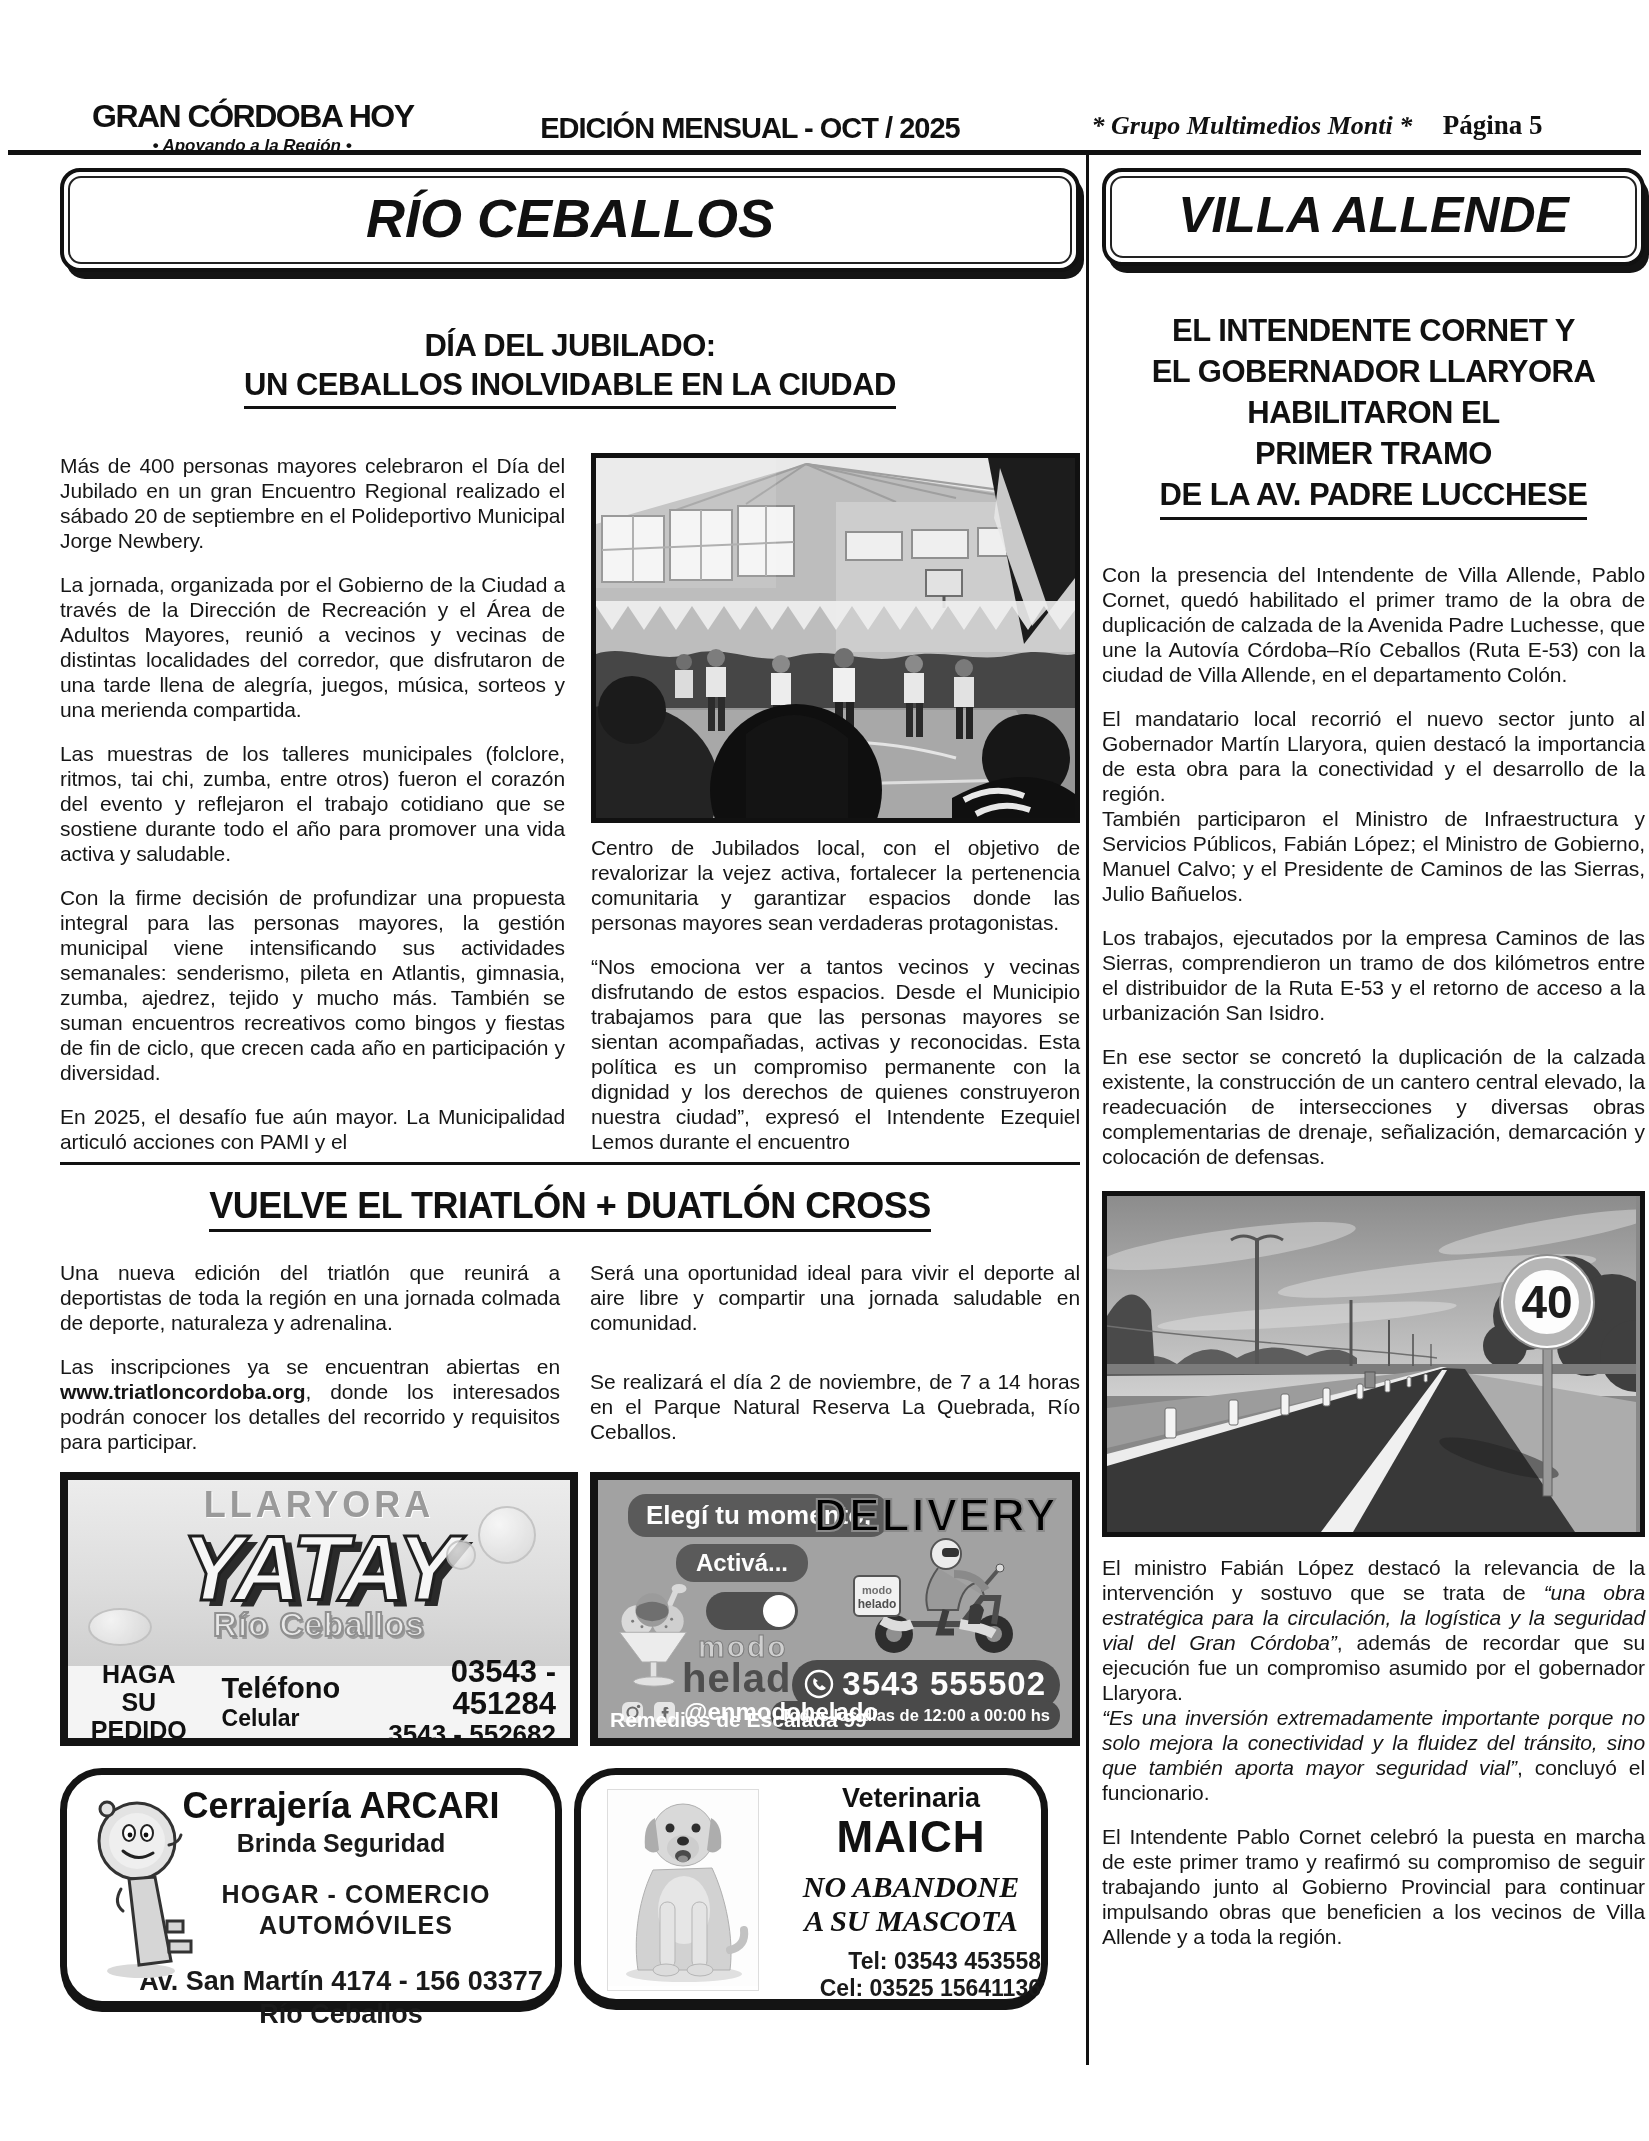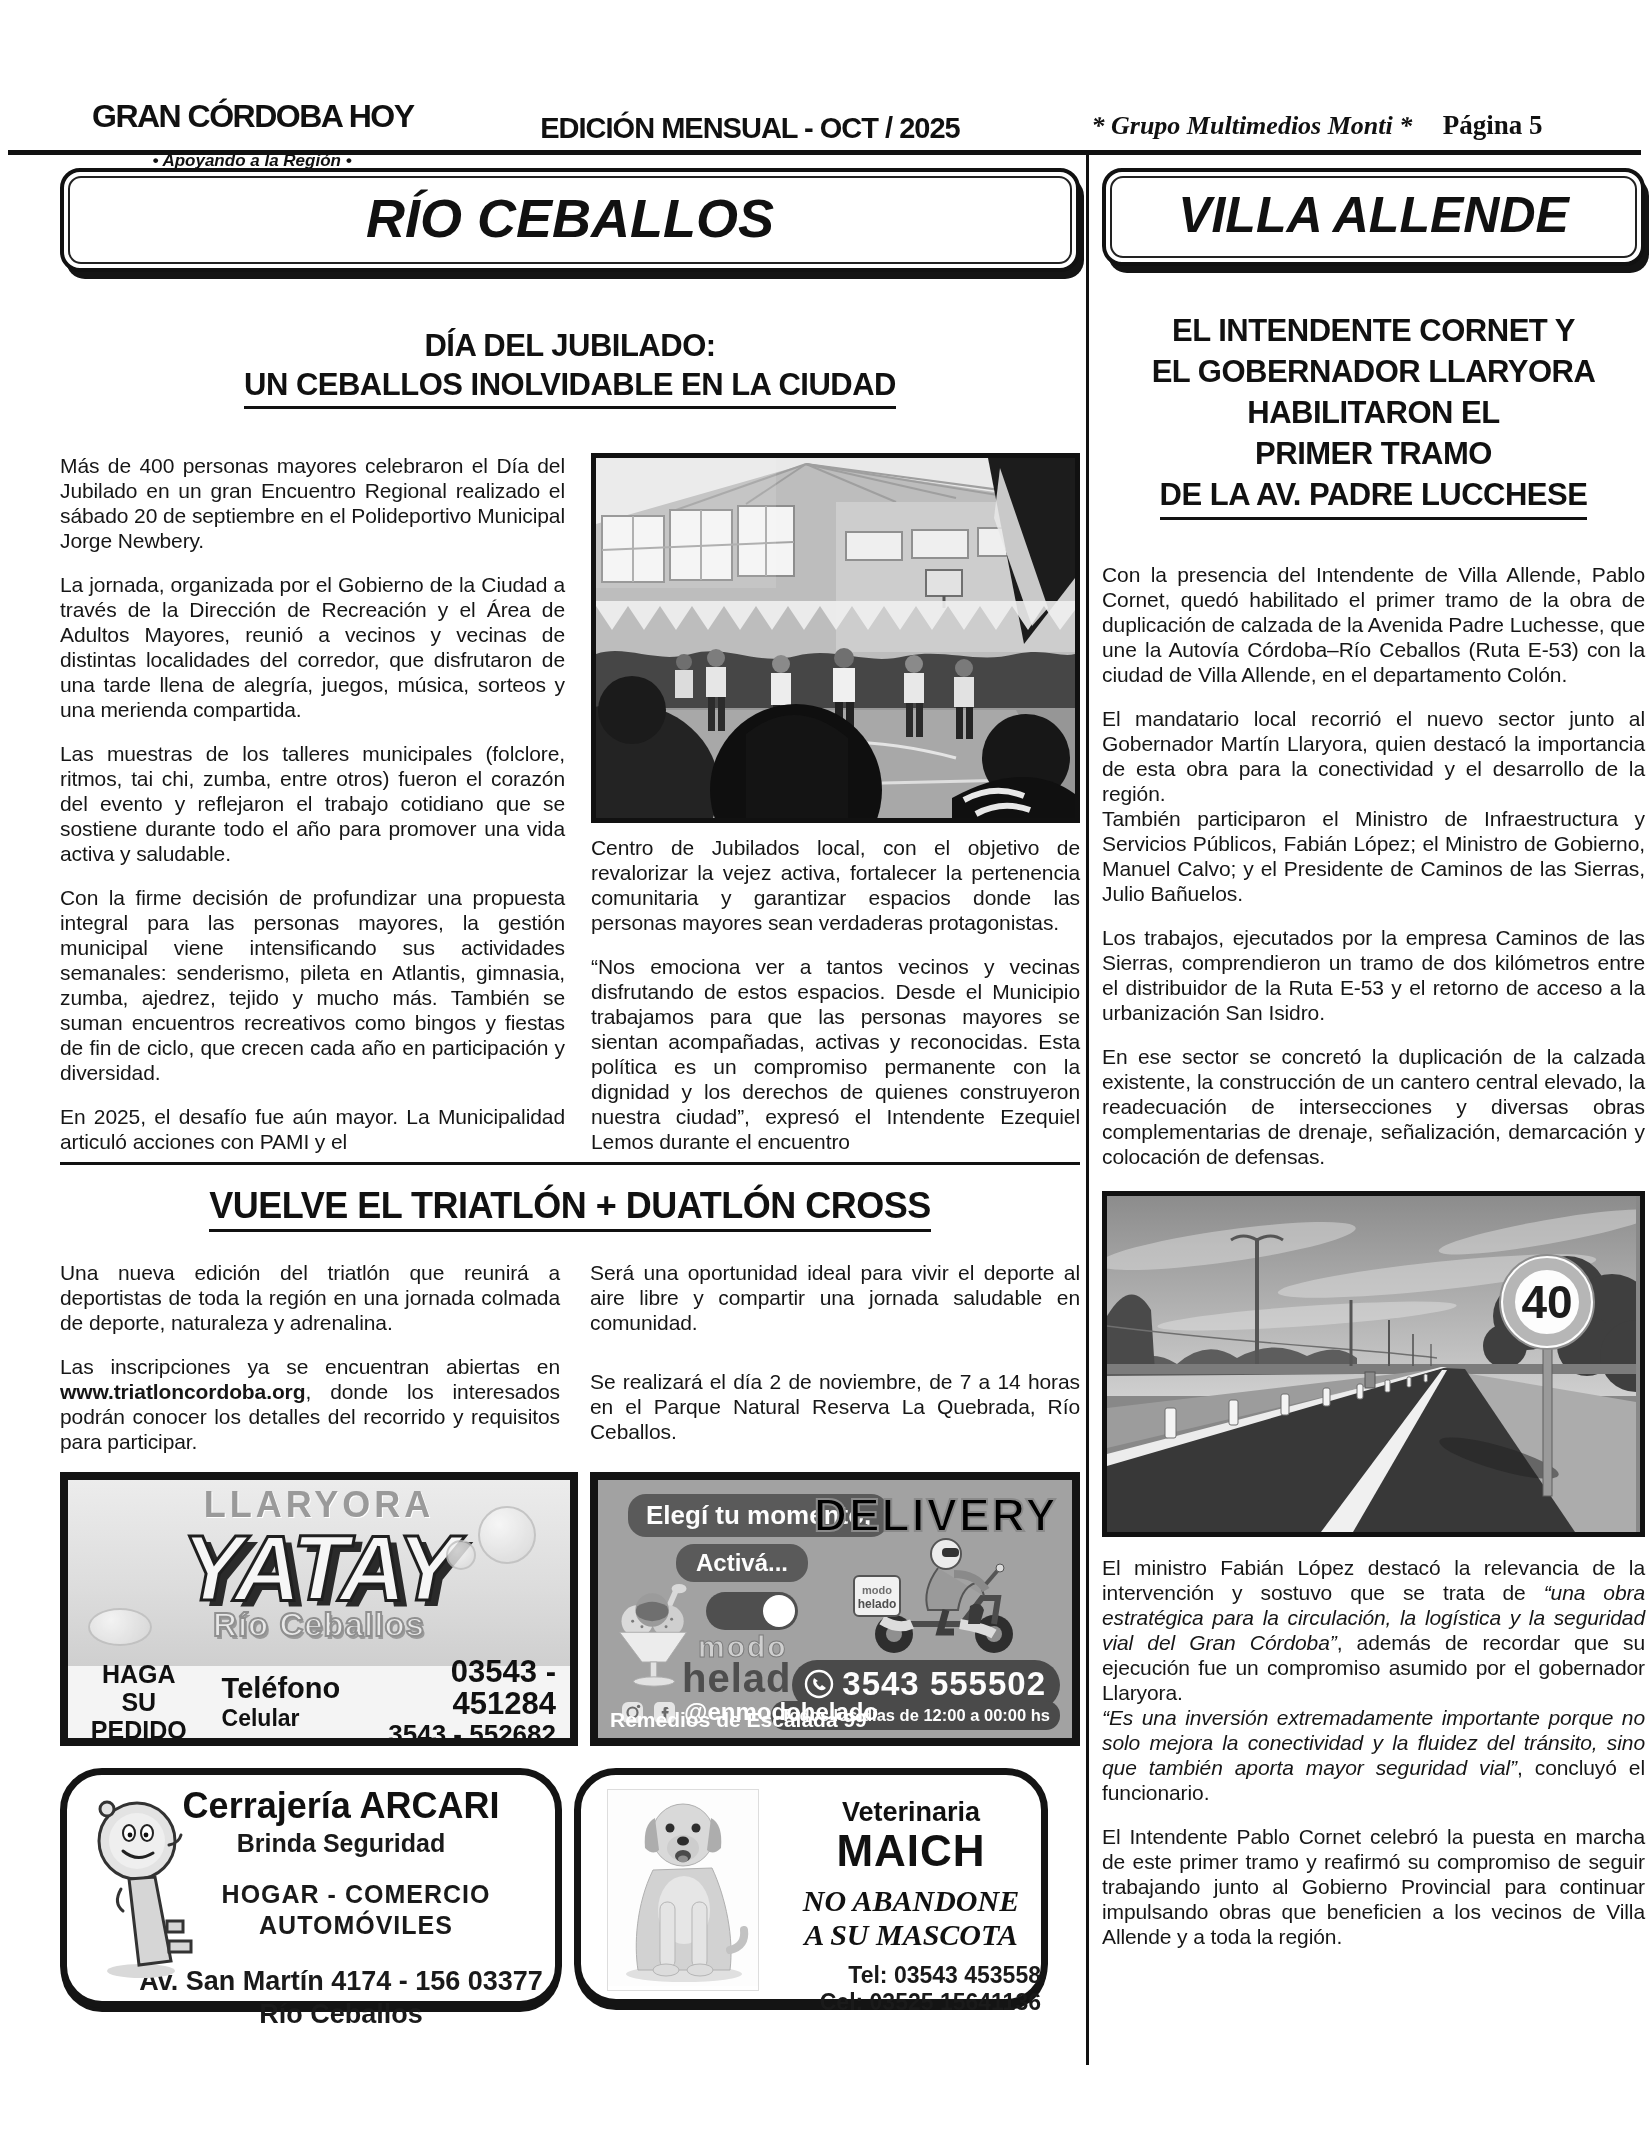--- a/index.html
+++ b/index.html
@@ -8,7 +8,7 @@
   
   .logo{position:absolute;left:92px;top:98px;width:320px;text-align:center;}
   .logo-title{font-size:32px;font-weight:bold;letter-spacing:-1.5px;color:#111;white-space:nowrap;}
-  .logo-tag{font-size:17px;font-weight:bold;font-style:italic;margin-top:16px;color:#111;}
+  .logo-tag{font-size:17px;font-weight:bold;font-style:italic;margin-top:1px;color:#111;}
   .hdr-center{position:absolute;left:520px;top:112px;width:460px;text-align:center;
               font-size:29px;font-weight:bold;letter-spacing:-1px;color:#111;white-space:nowrap;}
   .hdr-right{position:absolute;right:22px;top:110px;width:620px;text-align:center;white-space:nowrap;}

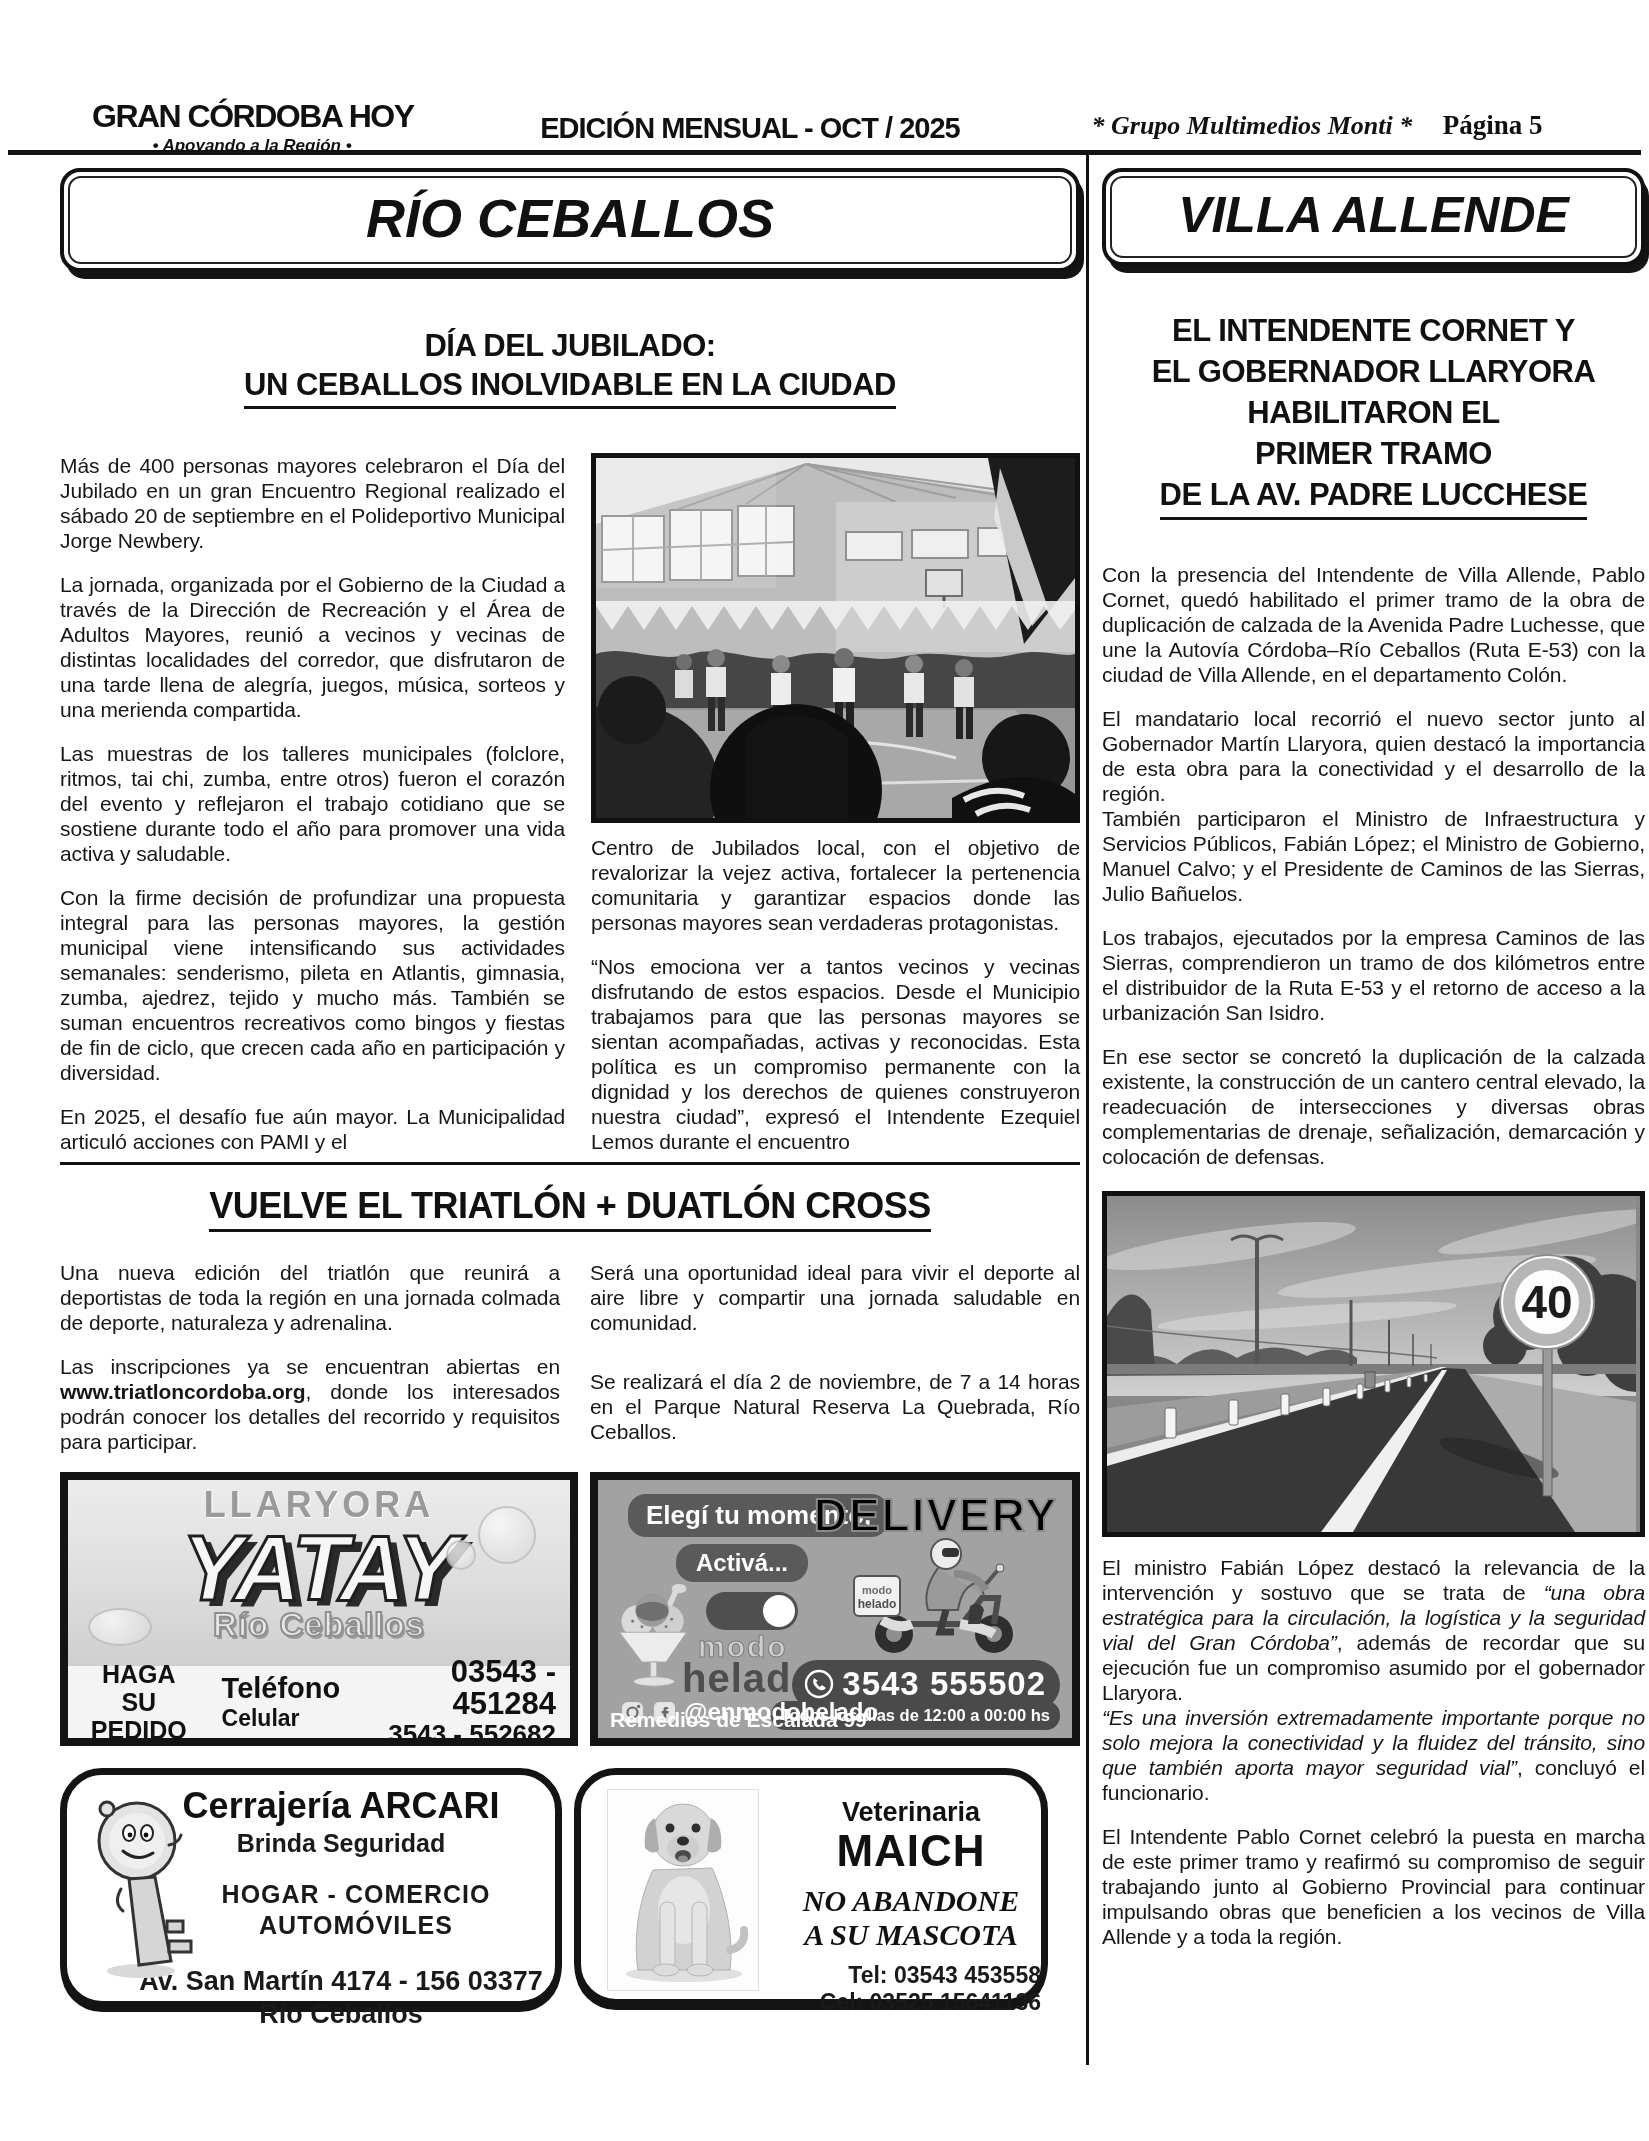--- a/index.html
+++ b/index.html
@@ -110,7 +110,7 @@
   .maich{width:460px;height:216px;position:relative;padding:8px 0 0 0;}
   .maich-dog{position:absolute;left:26px;top:14px;border:1px solid #ddd;background:#fff;}
   .maich-body{margin-left:200px;text-align:center;}
-  .maich-kicker{font-size:27px;font-weight:bold;color:#111;margin-top:14px;}
+  .maich-kicker{font-size:27px;font-weight:bold;color:#111;}
   .maich-name{font-size:44px;font-weight:bold;color:#111;letter-spacing:1px;line-height:46px;}
   .maich-slogan{font-family:"Liberation Serif",serif;font-style:italic;font-weight:bold;
                 font-size:30px;line-height:34px;color:#111;margin-top:10px;}

